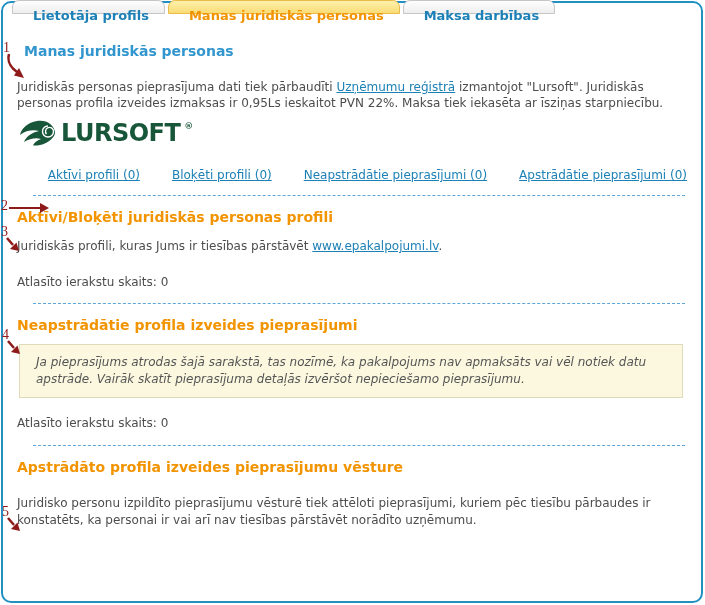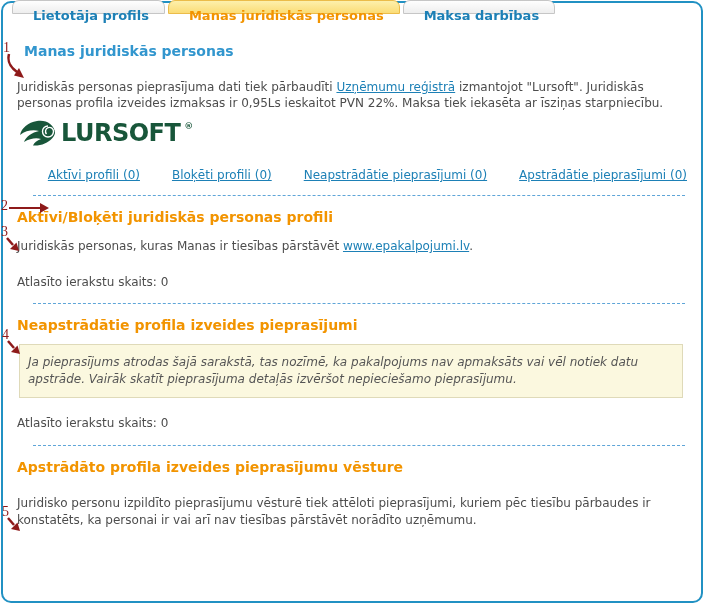--- a/index.html
+++ b/index.html
@@ -94,7 +94,7 @@
 
   <h2 class="section-heading">Aktīvi/Bloķēti juridiskās personas profili</h2>
 
-  <p class="body" style="margin-top:13px;"><span>Juridiskās personas, kuras Manas ir tiesības pārstāvēt </span><a class="link">www.epakalpojumi.lv</a><span>.</span></p>
+  <p class="body" style="margin-top:13px;"><span>Juridiskās profili, kuras Jums ir tiesības pārstāvēt </span><a class="link">www.epakalpojumi.lv</a><span>.</span></p>
 
   <p class="count">Atlasīto ierakstu skaits: 0</p>
 

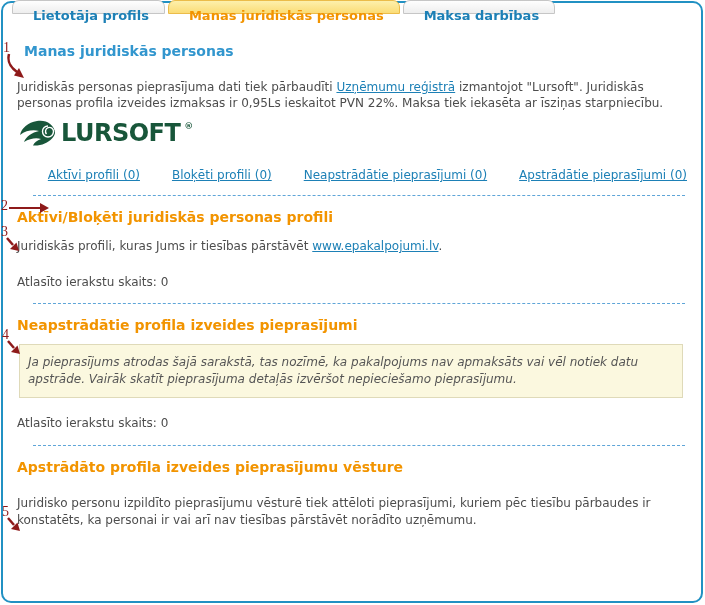--- a/index.html
+++ b/index.html
@@ -42,7 +42,7 @@
   .count{margin:20px 0 0 0;font-size:12px;color:#4D4D4D;}
   .note{
     margin:11px 4px 0 2px;background:#FBF8DF;border:1px solid #DFDAB9;
-    padding:9px 8px;font-size:12px;font-style:italic;color:#555;line-height:1.45;
+    padding:9px 16px;font-size:12px;font-style:italic;color:#555;line-height:1.45;
     max-width:646px;
   }
   .m-sep2{margin-top:14px;}

